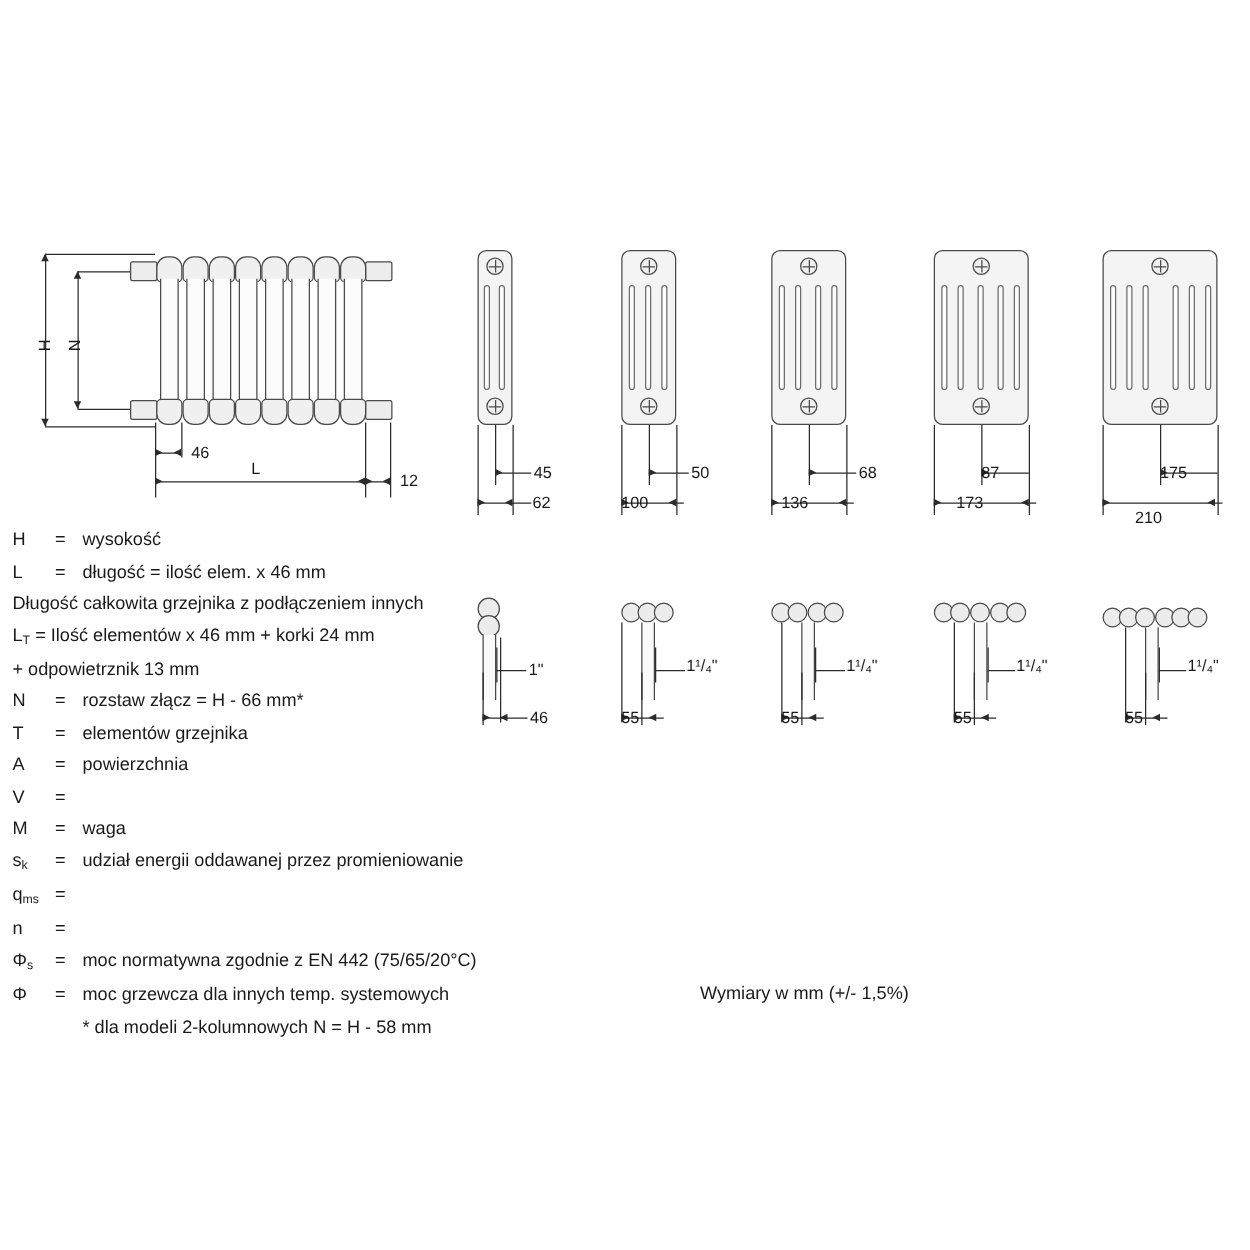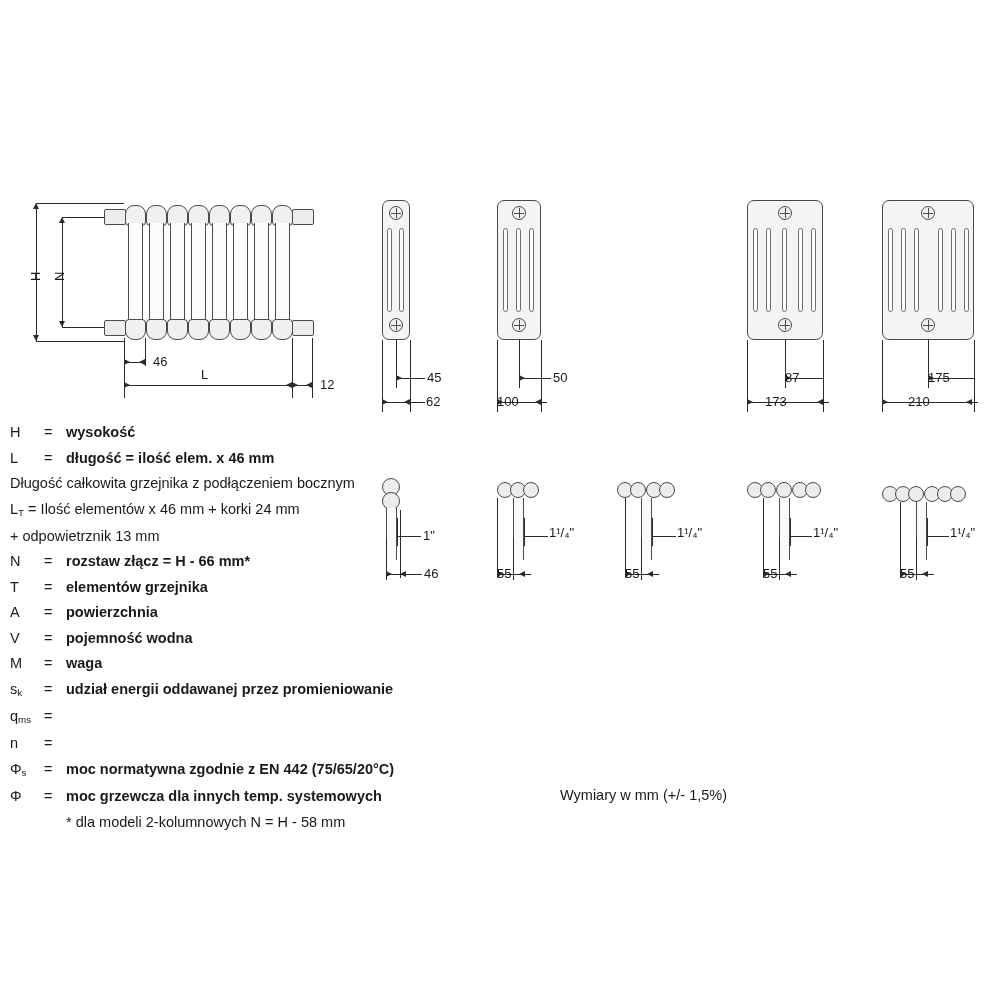--- a/index.html
+++ b/index.html
@@ -288,6 +288,28 @@
     <div class="dim-label" style="left:12px; top:194px;">100</div>
   </div>
 
+  <div class="sec" style="left:605px; top:200px; width:130px; height:220px;">
+    <div class="sec-body" style="left:12px; top:0; width:60px; height:140px;"></div>
+    <div class="sec-tube" style="left:18px; top:28px; width:5px; height:84px;"></div>
+    <div class="sec-tube" style="left:31px; top:28px; width:5px; height:84px;"></div>
+    <div class="sec-tube" style="left:47px; top:28px; width:5px; height:84px;"></div>
+    <div class="sec-tube" style="left:60px; top:28px; width:5px; height:84px;"></div>
+    <div class="nipple" style="left:35px; top:6px; width:14px; height:14px;"></div>
+    <div class="nipple" style="left:35px; top:118px; width:14px; height:14px;"></div>
+
+    <div class="abs vline" style="left:12px; top:140px; height:72px;"></div>
+    <div class="abs vline" style="left:72px; top:140px; height:72px;"></div>
+    <div class="abs vline" style="left:42px; top:140px; height:48px;"></div>
+
+    <div class="abs hline" style="left:42px; top:178px; width:38px;"></div>
+    <div class="arrow-r" style="left:42px; top:175px;"></div>
+    <div class="dim-label" style="left:82px; top:170px;">68</div>
+
+    <div class="abs hline" style="left:12px; top:202px; width:66px;"></div>
+    <div class="arrow-r" style="left:12px; top:199px;"></div>
+    <div class="arrow-l" style="left:66px; top:199px;"></div>
+    <div class="dim-label" style="left:20px; top:194px;">136</div>
+  </div>
 
   <div class="sec" style="left:735px; top:200px; width:135px; height:220px;">
     <div class="sec-body" style="left:12px; top:0; width:76px; height:140px;"></div>

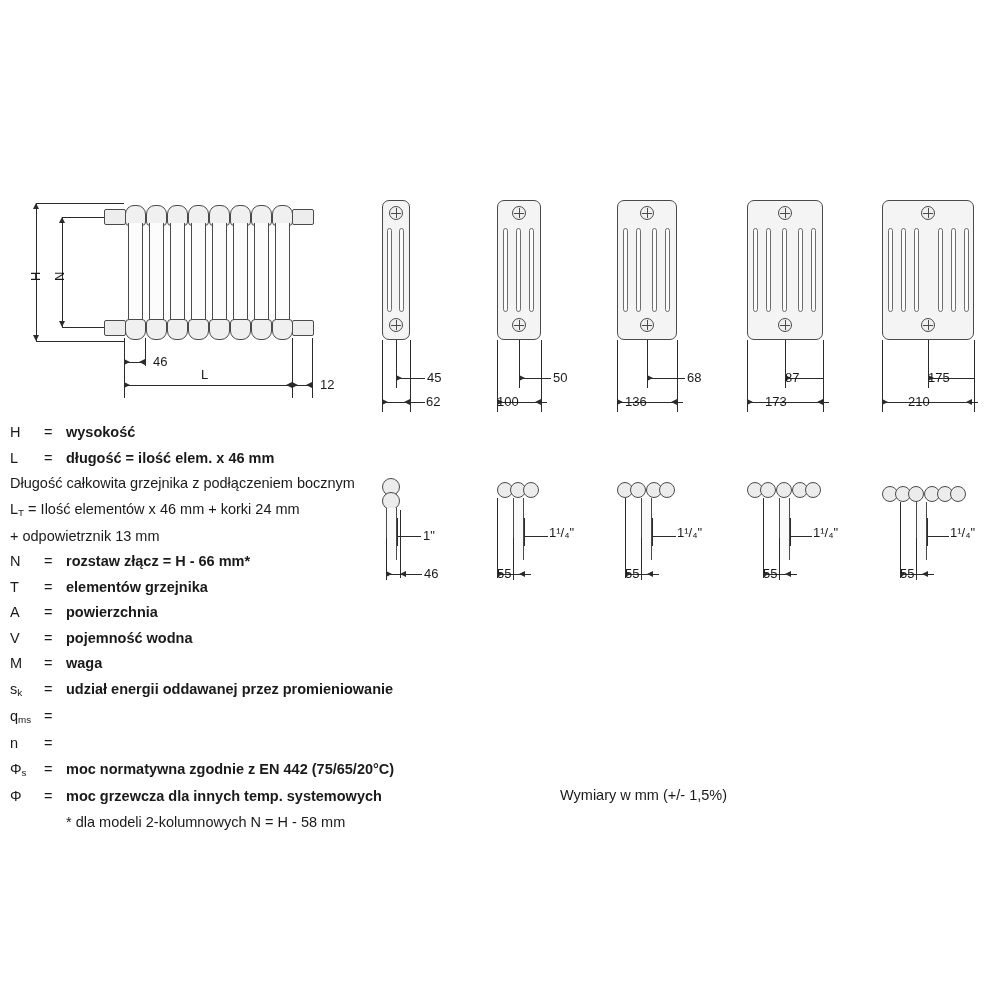--- a/index.html
+++ b/index.html
@@ -357,7 +357,7 @@
     <div class="abs hline" style="left:12px; top:202px; width:96px;"></div>
     <div class="arrow-r" style="left:12px; top:199px;"></div>
     <div class="arrow-l" style="left:96px; top:199px;"></div>
-    <div class="dim-label" style="left:38px; top:194px;">210</div>
+    <div class="dim-label" style="left:38px; top:206px;">210</div>
   </div>
 
   <div class="plan" style="left:370px; top:478px; width:110px; height:120px;">

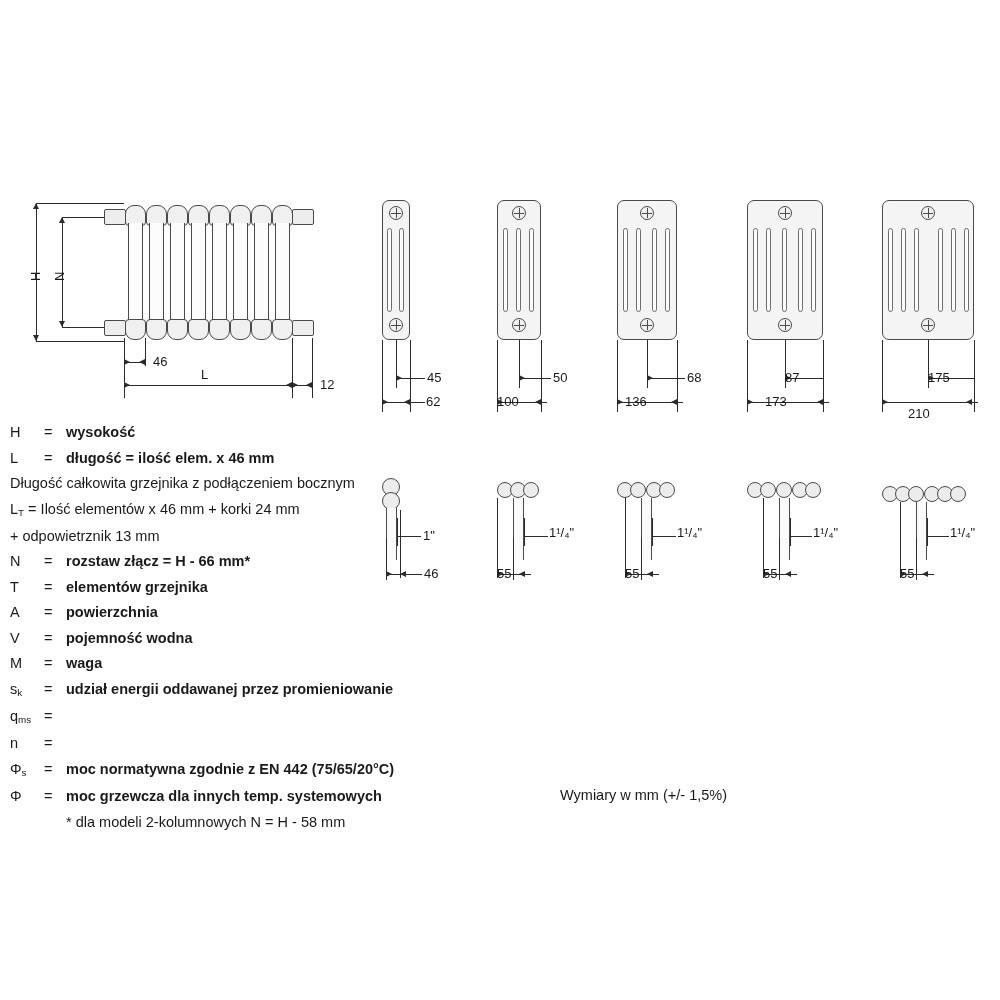--- a/index.html
+++ b/index.html
@@ -51,7 +51,6 @@
   }
   .legend-txt {
     flex: 1 1 auto;
-    font-weight: bold;
   }
   .legend-full {
     margin-bottom: 11px;

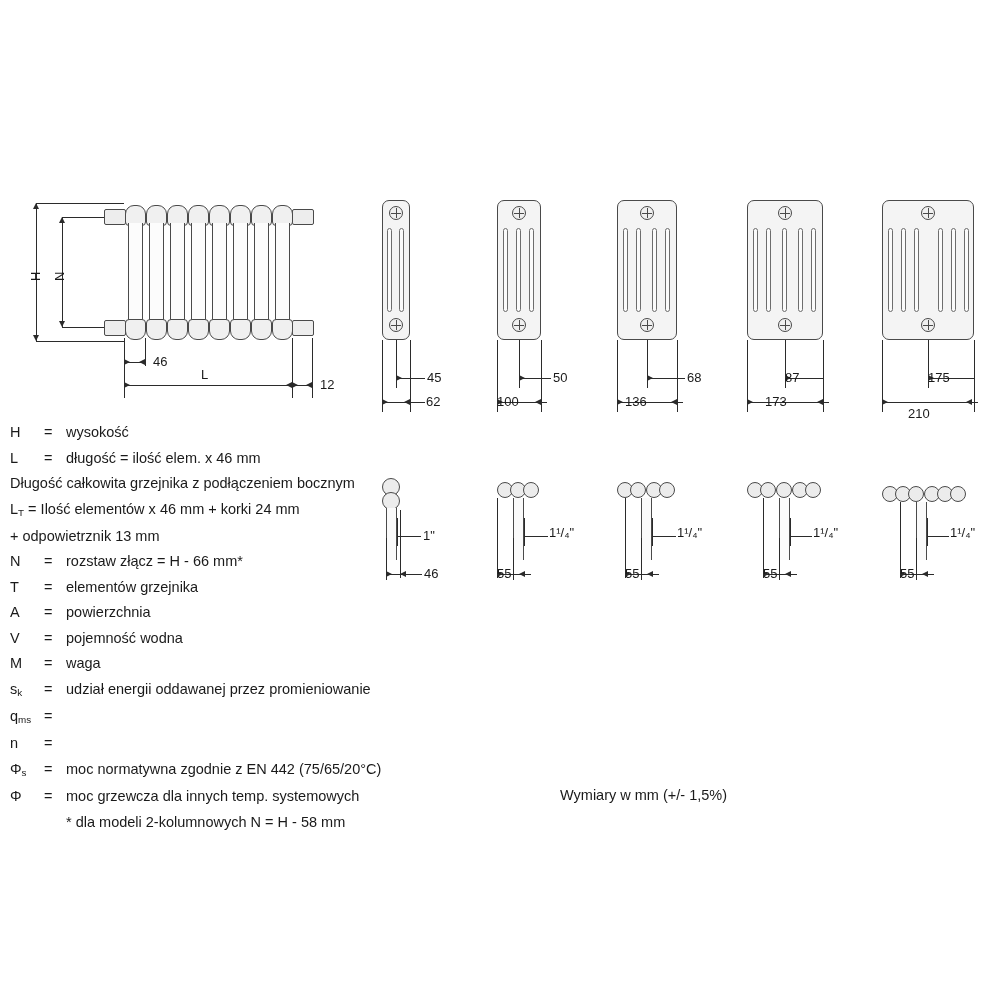--- a/index.html
+++ b/index.html
@@ -473,7 +473,7 @@
       <div class="legend-txt">długość = ilość elem. x 46 mm</div>
     </div>
 
-    <div class="legend-full">Długość całkowita grzejnika z podłączeniem bocznym</div>
+    <div class="legend-full">Długość całkowita grzejnika z podłączeniem innych</div>
 
     <div class="legend-full"><span>L</span><sub>T</sub><span> = Ilość elementów x 46 mm + korki 24 mm</span></div>
 

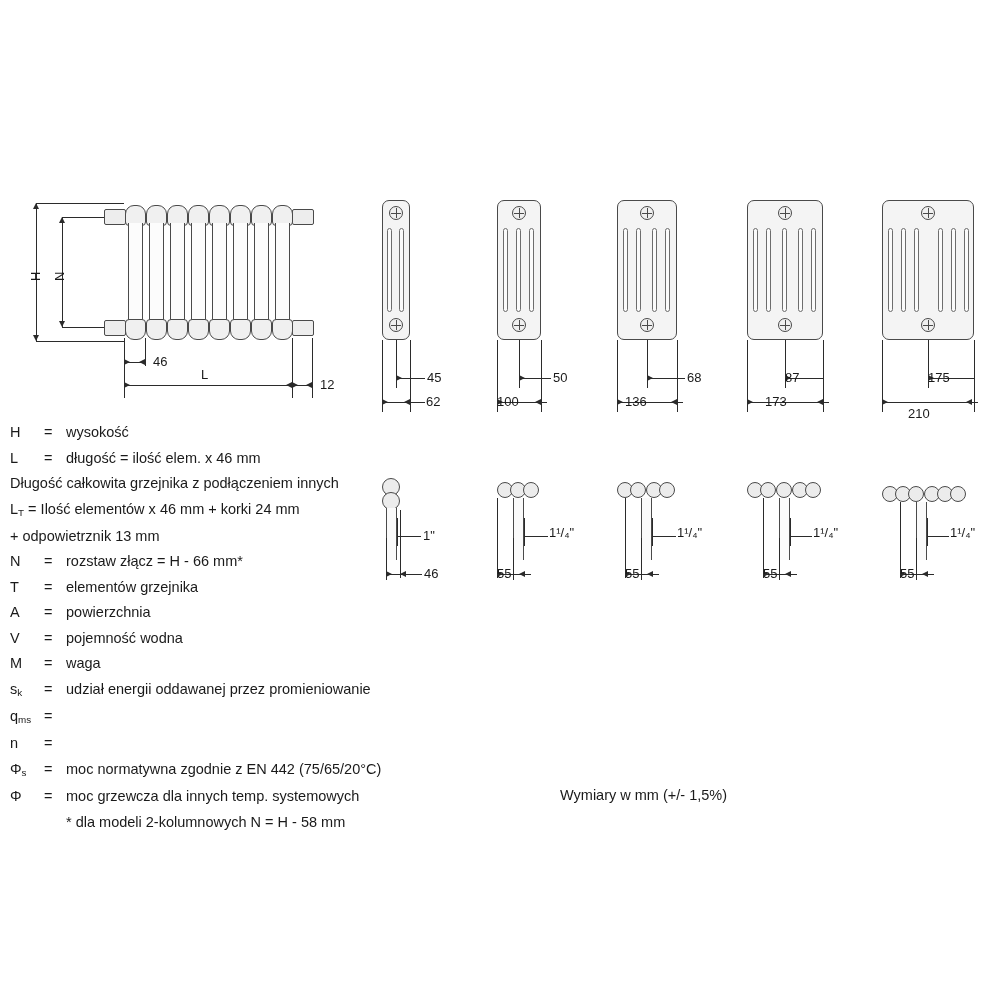--- a/index.html
+++ b/index.html
@@ -497,7 +497,6 @@
     <div class="legend-row">
       <div class="legend-sym">V</div>
       <div class="legend-eq">=</div>
-      <div class="legend-txt">pojemność wodna</div>
     </div>
     <div class="legend-row">
       <div class="legend-sym">M</div>

